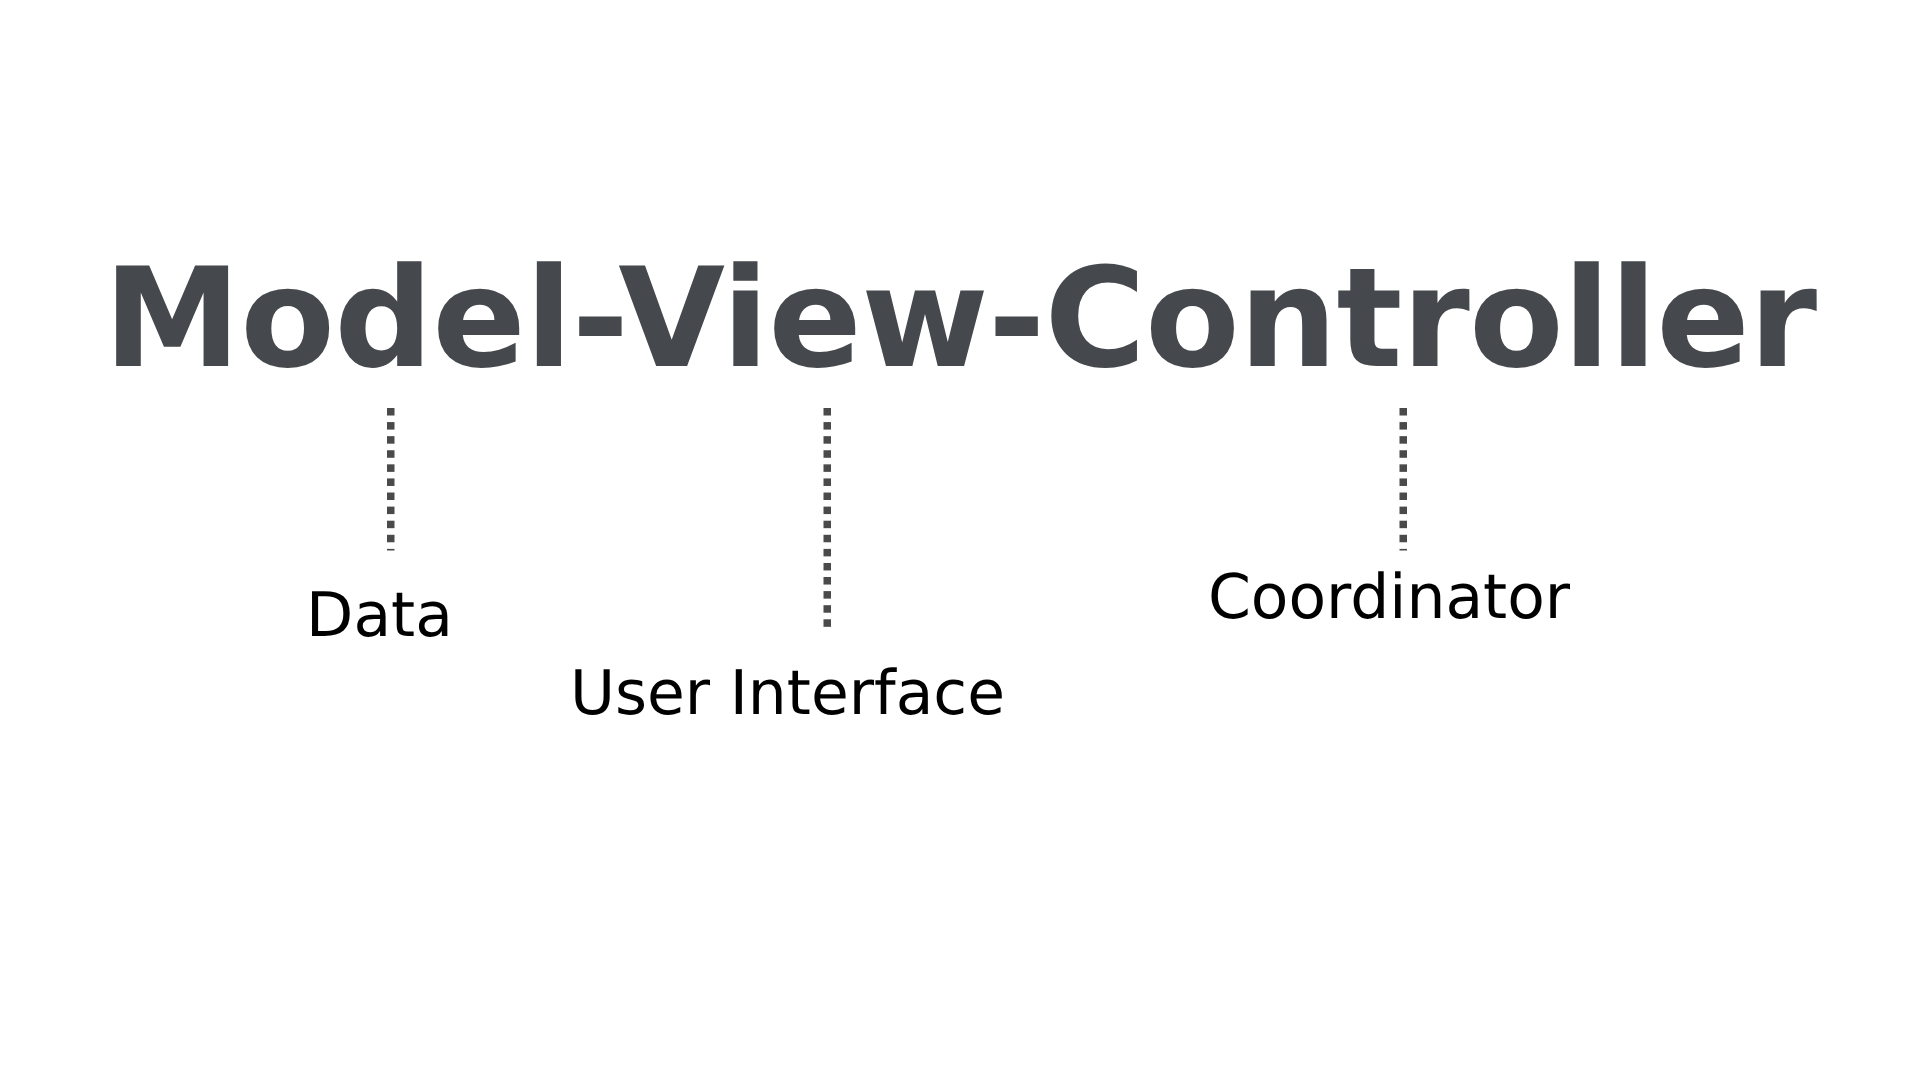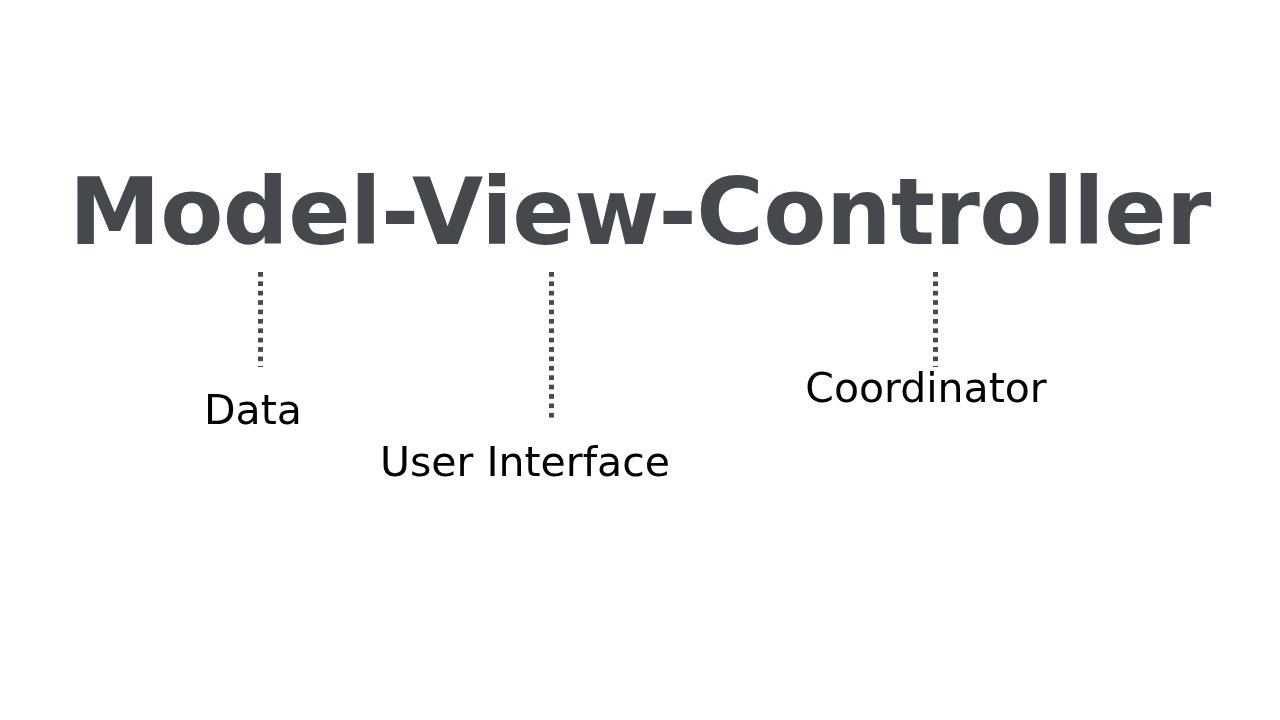--- a/index.html
+++ b/index.html
@@ -95,7 +95,7 @@
 
   #label-coordinator {
     left: 766px;
-    top: 364px;
+    top: 374px;
     width: 320px;
   }
 </style>

